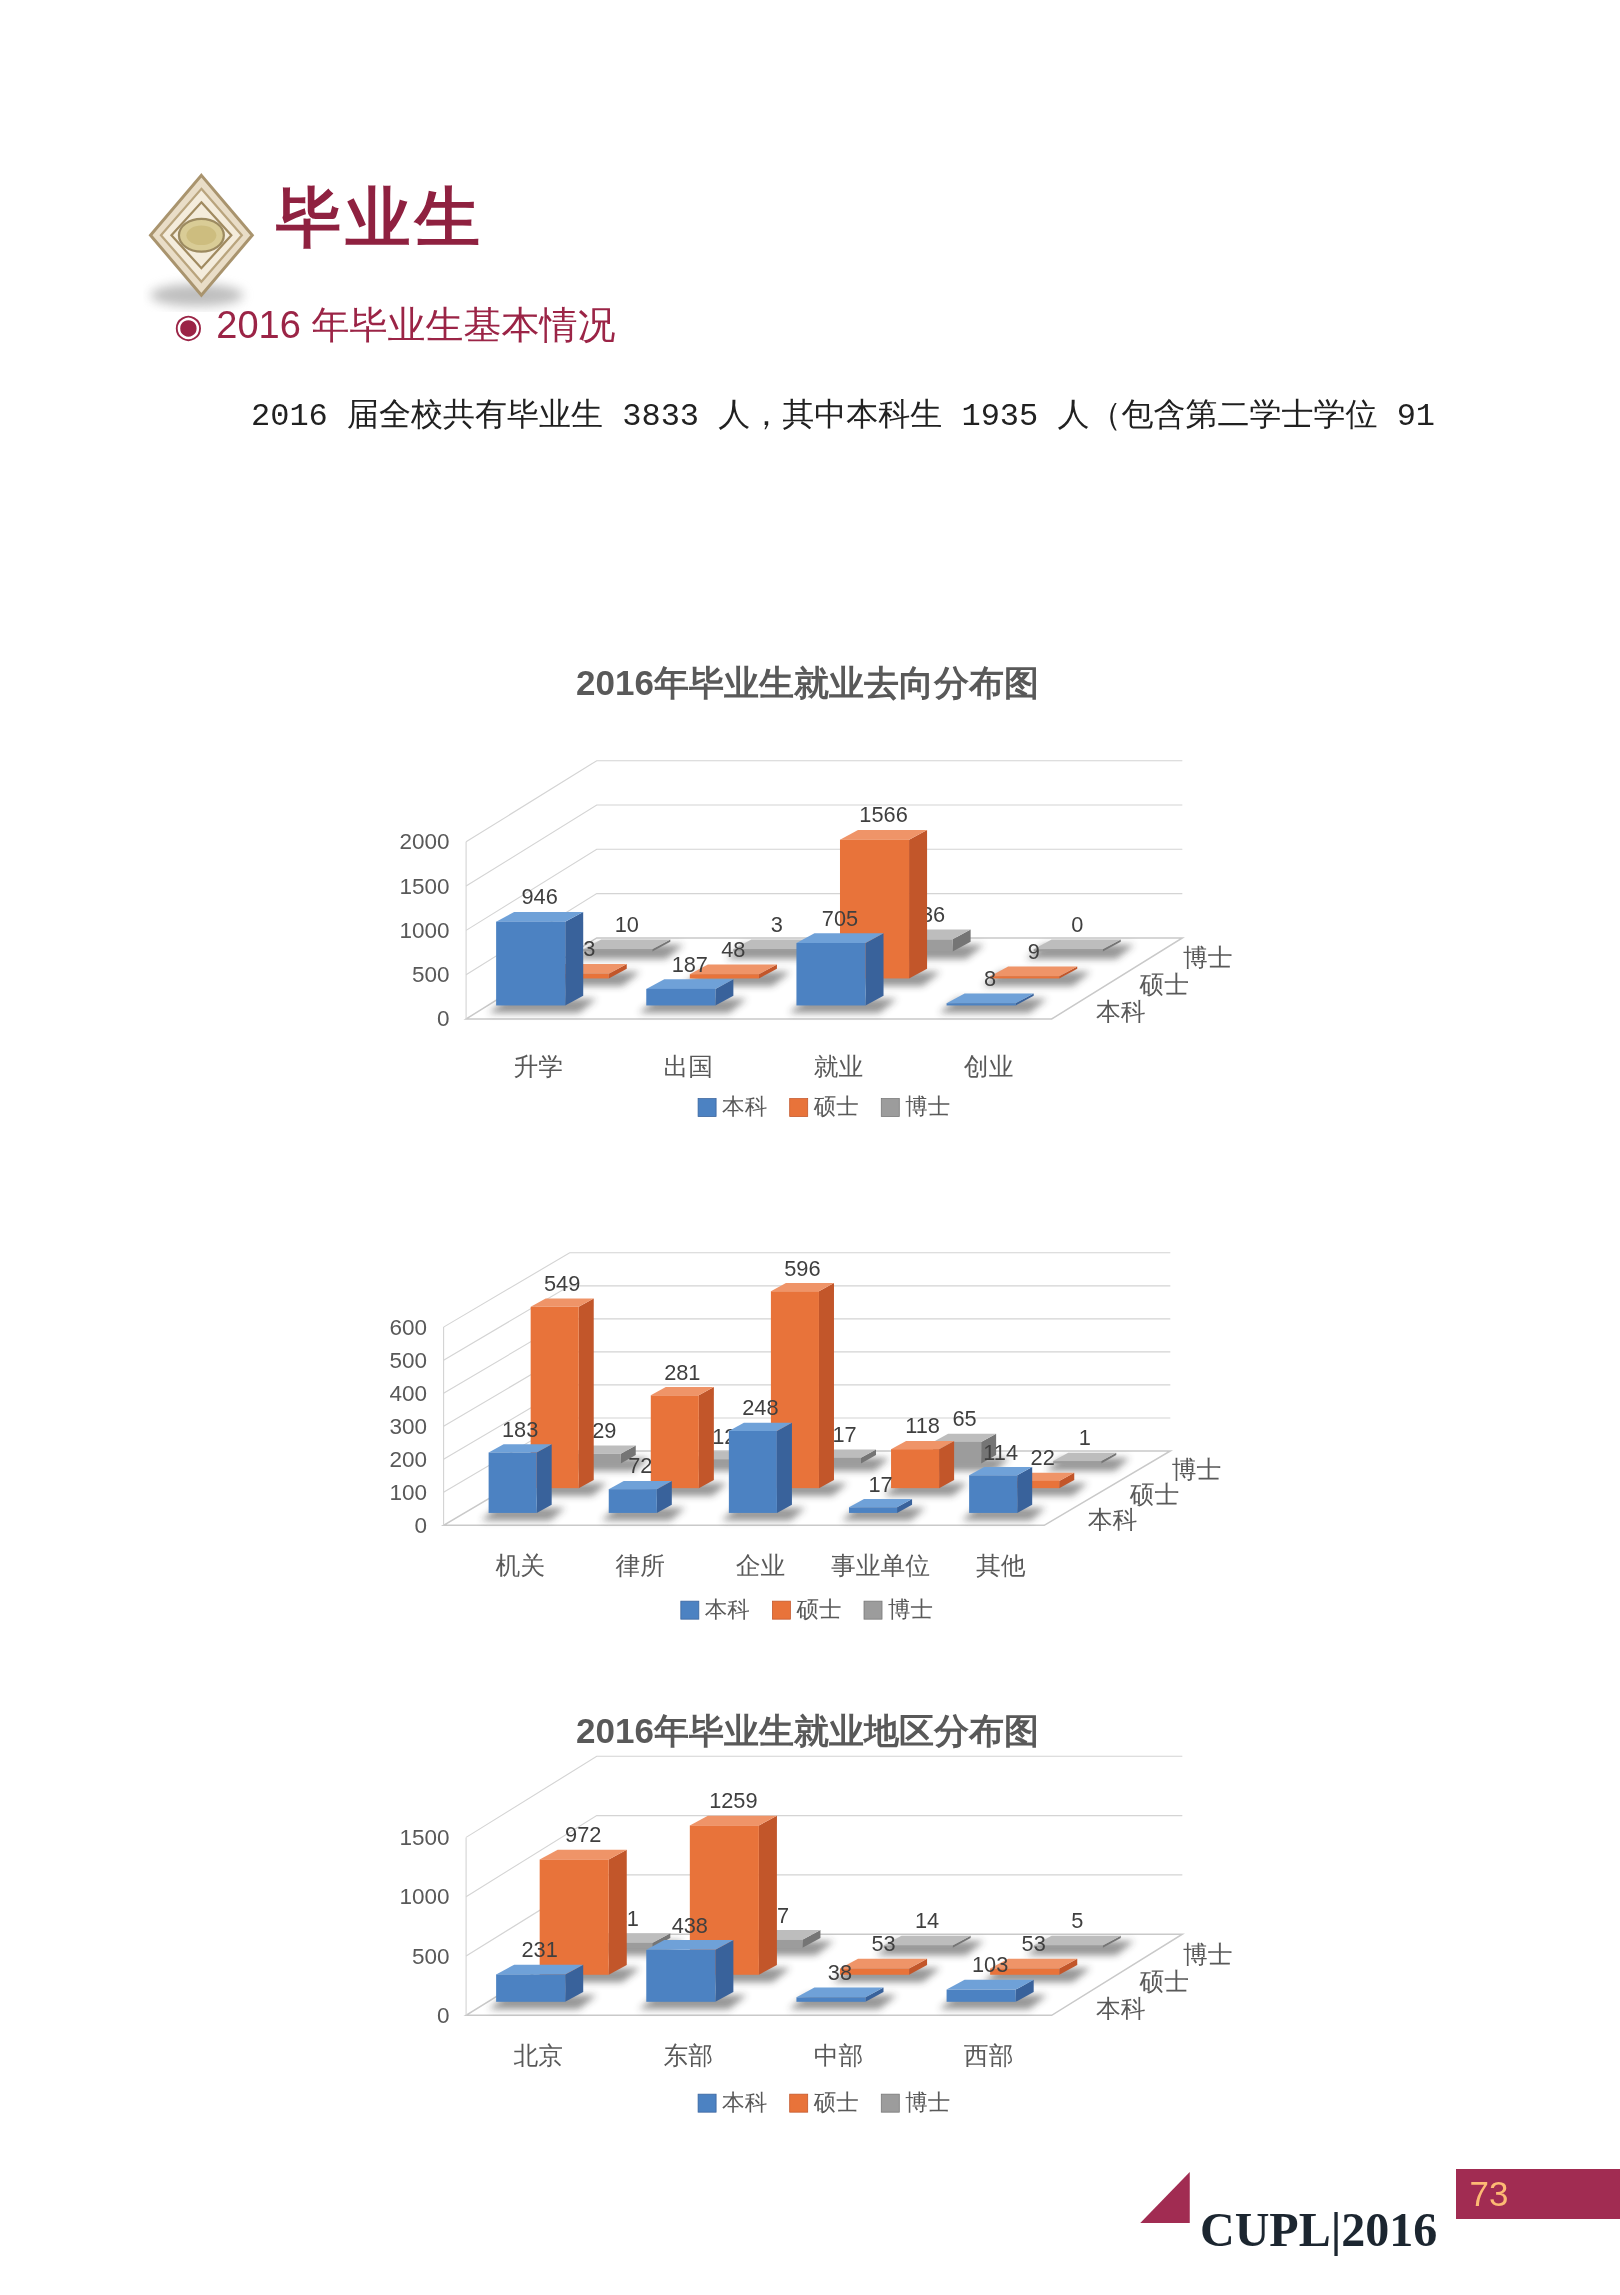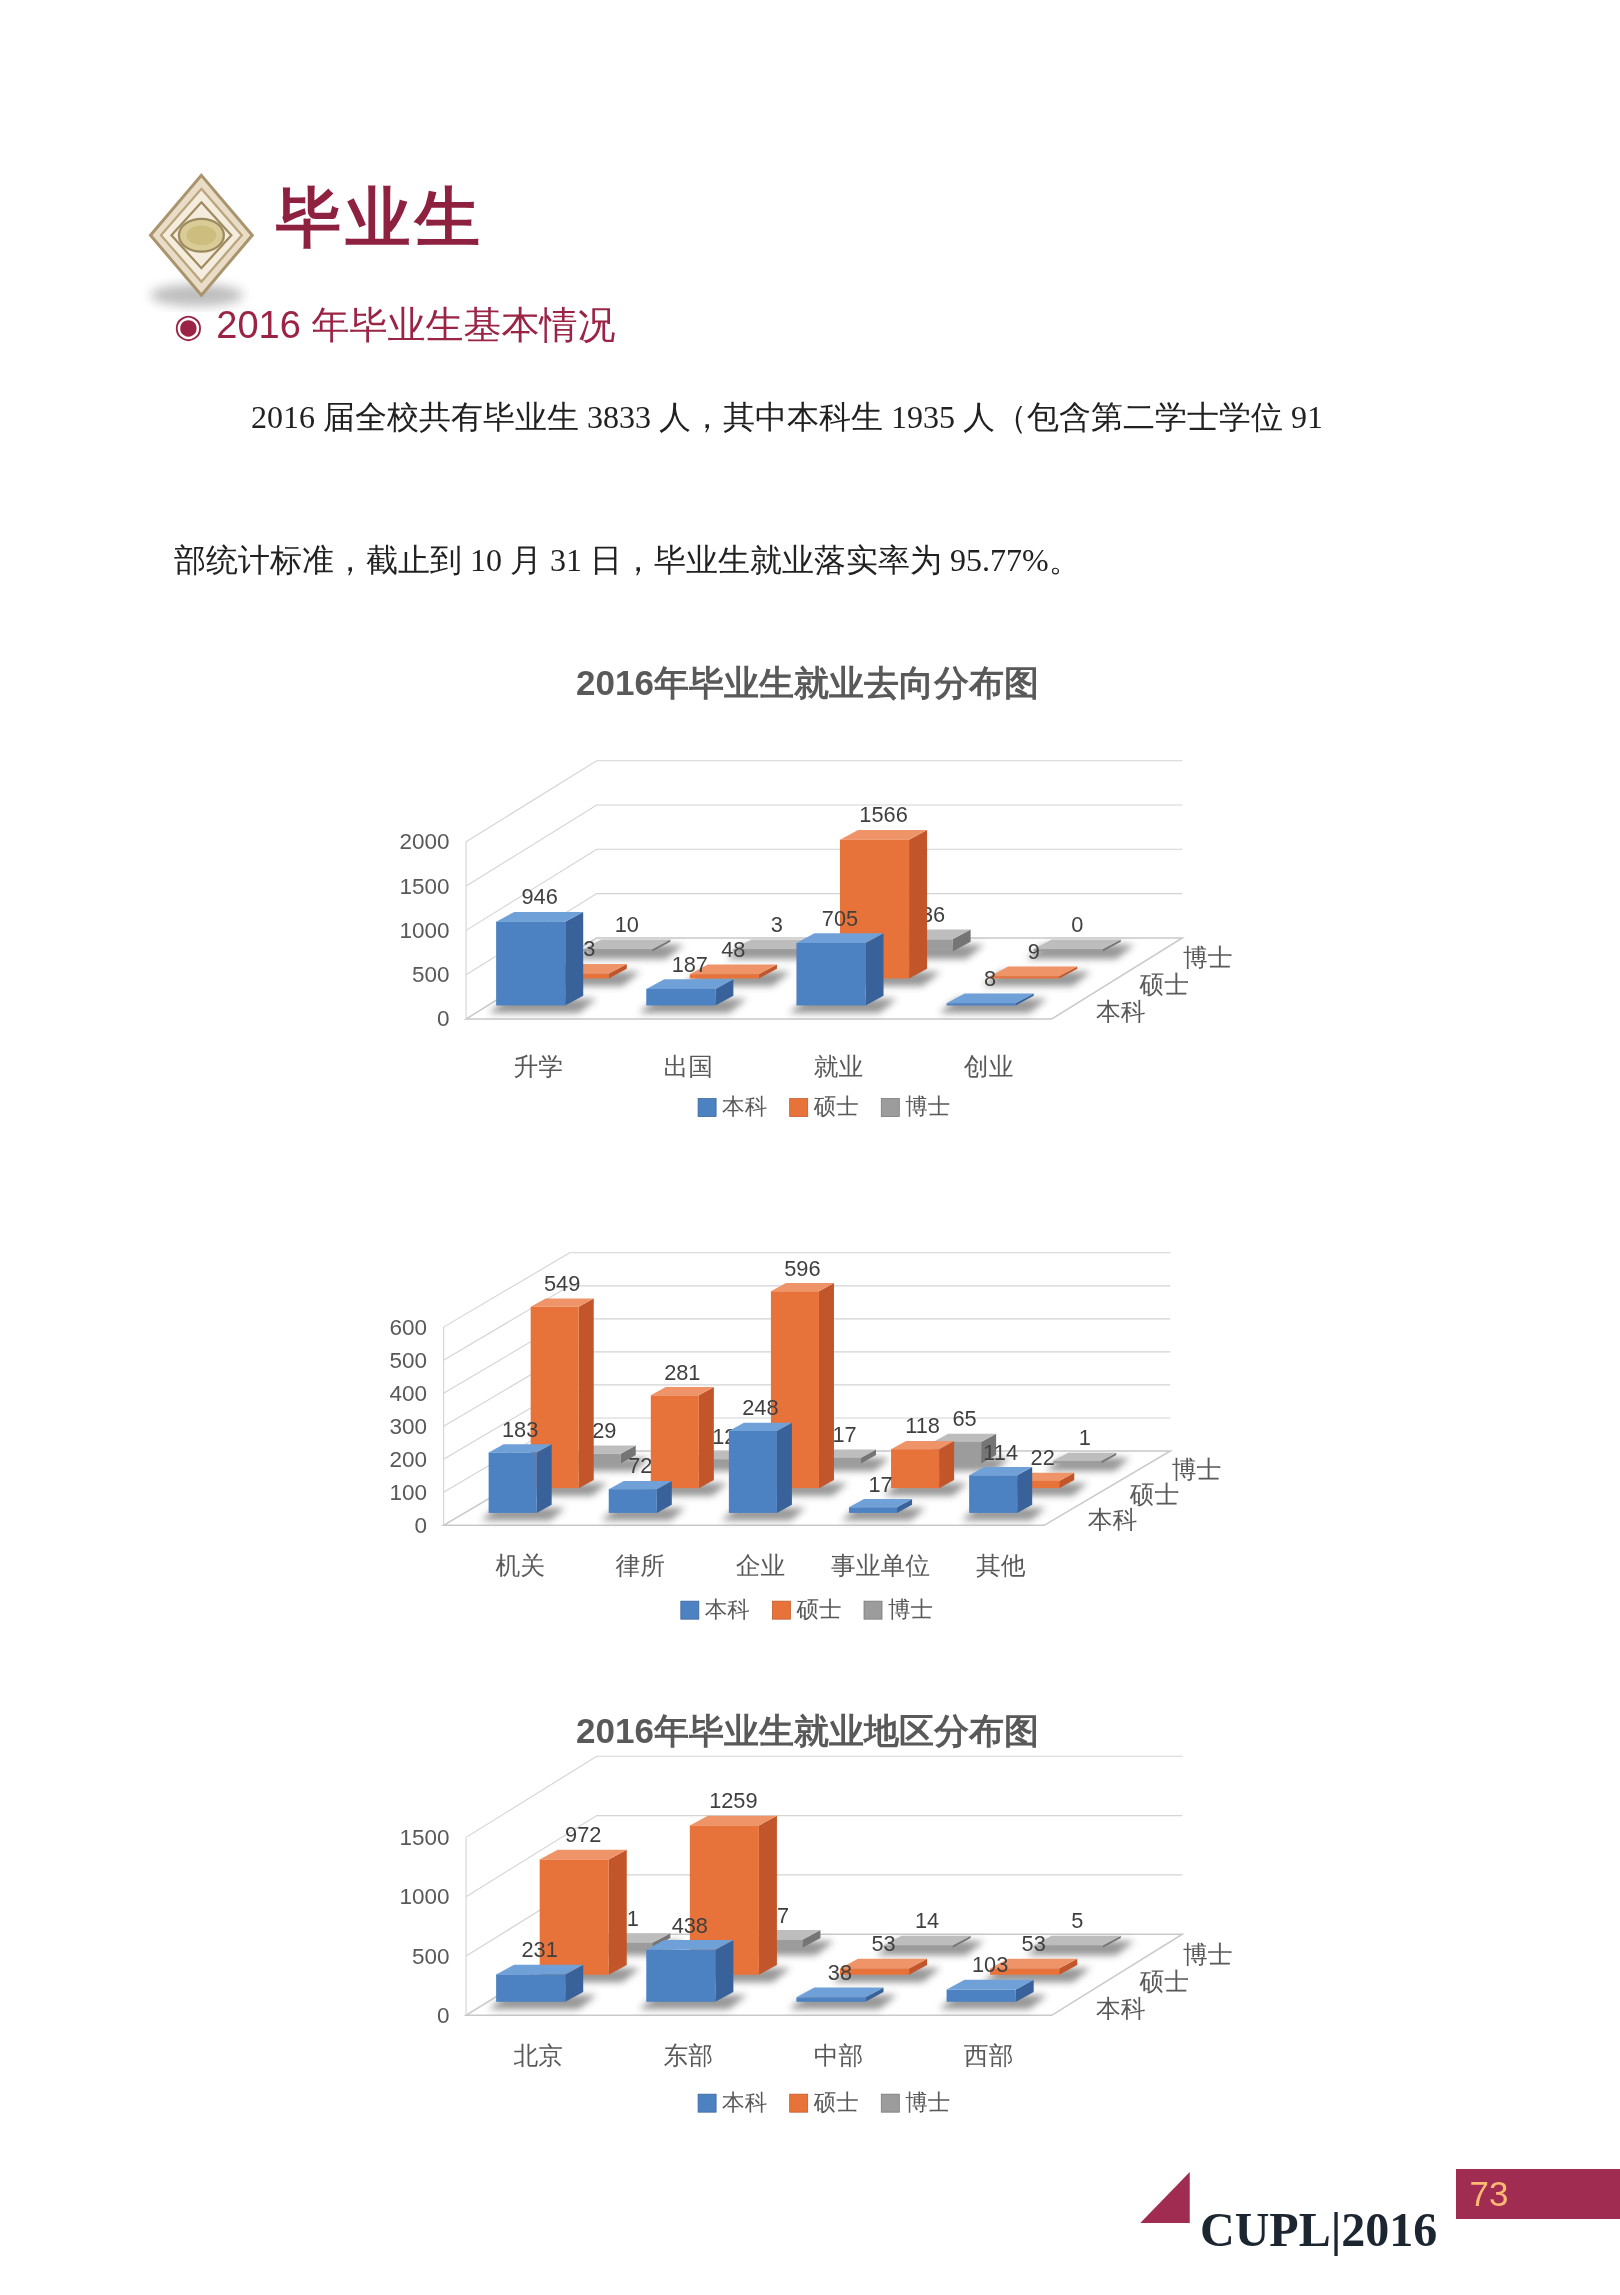--- a/index.html
+++ b/index.html
@@ -22,7 +22,7 @@
   
   .para-line{
     font-size:32px;line-height:1;white-space:pre;color:#212121;
-    font-family:Liberation Serif, serif;
+    font-family:Liberation Mono, monospace;
   }
 
   

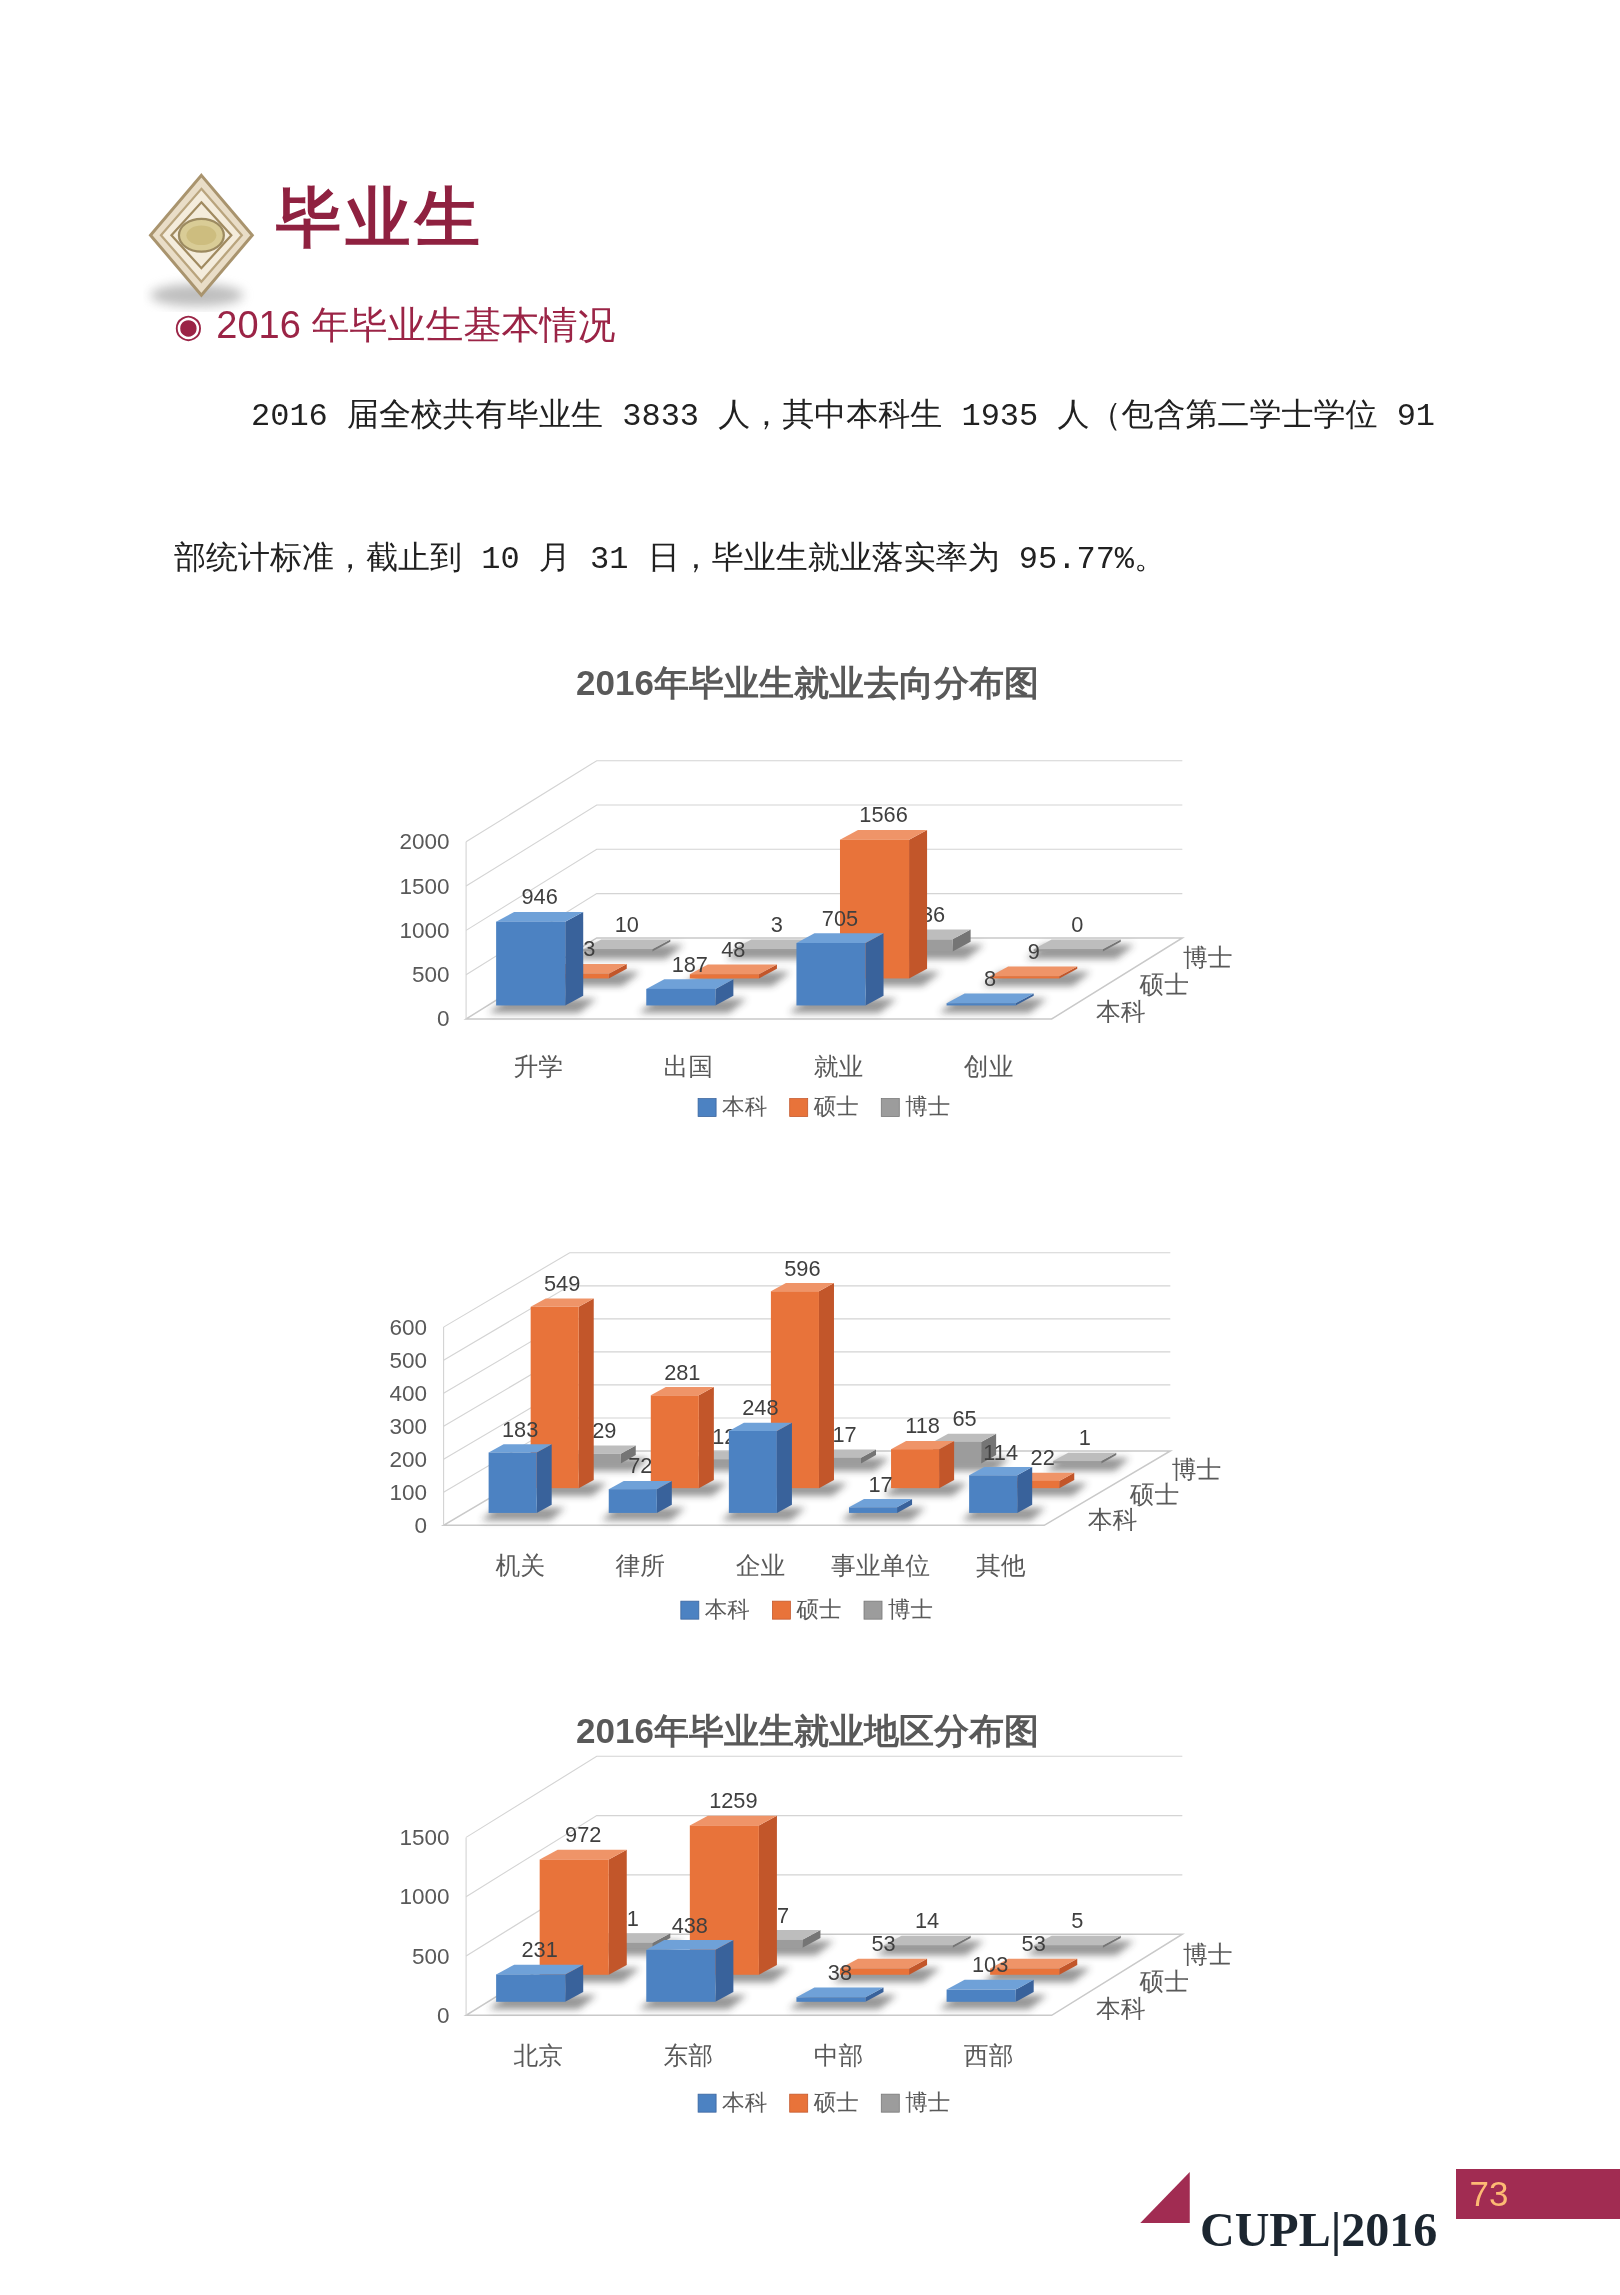--- a/index.html
+++ b/index.html
@@ -69,7 +69,6 @@
   </div>
 
   <div class="abs para-line" style="left:251px;top:401px;">2016 届全校共有毕业生 3833 人，其中本科生 1935 人（包含第二学士学位 91</div>
-  <div class="abs para-line" style="left:174px;top:544px;">部统计标准，截止到 10 月 31 日，毕业生就业落实率为 95.77%。</div>
 
   <div class="abs chart-title" style="left:372px;top:660px;text-align:center;">2016年毕业生就业去向分布图</div>
   <svg class="abs" style="left:376px;top:702px;" width="961" height="432" viewBox="0 0 1280 575" id="chart-svg-0">

